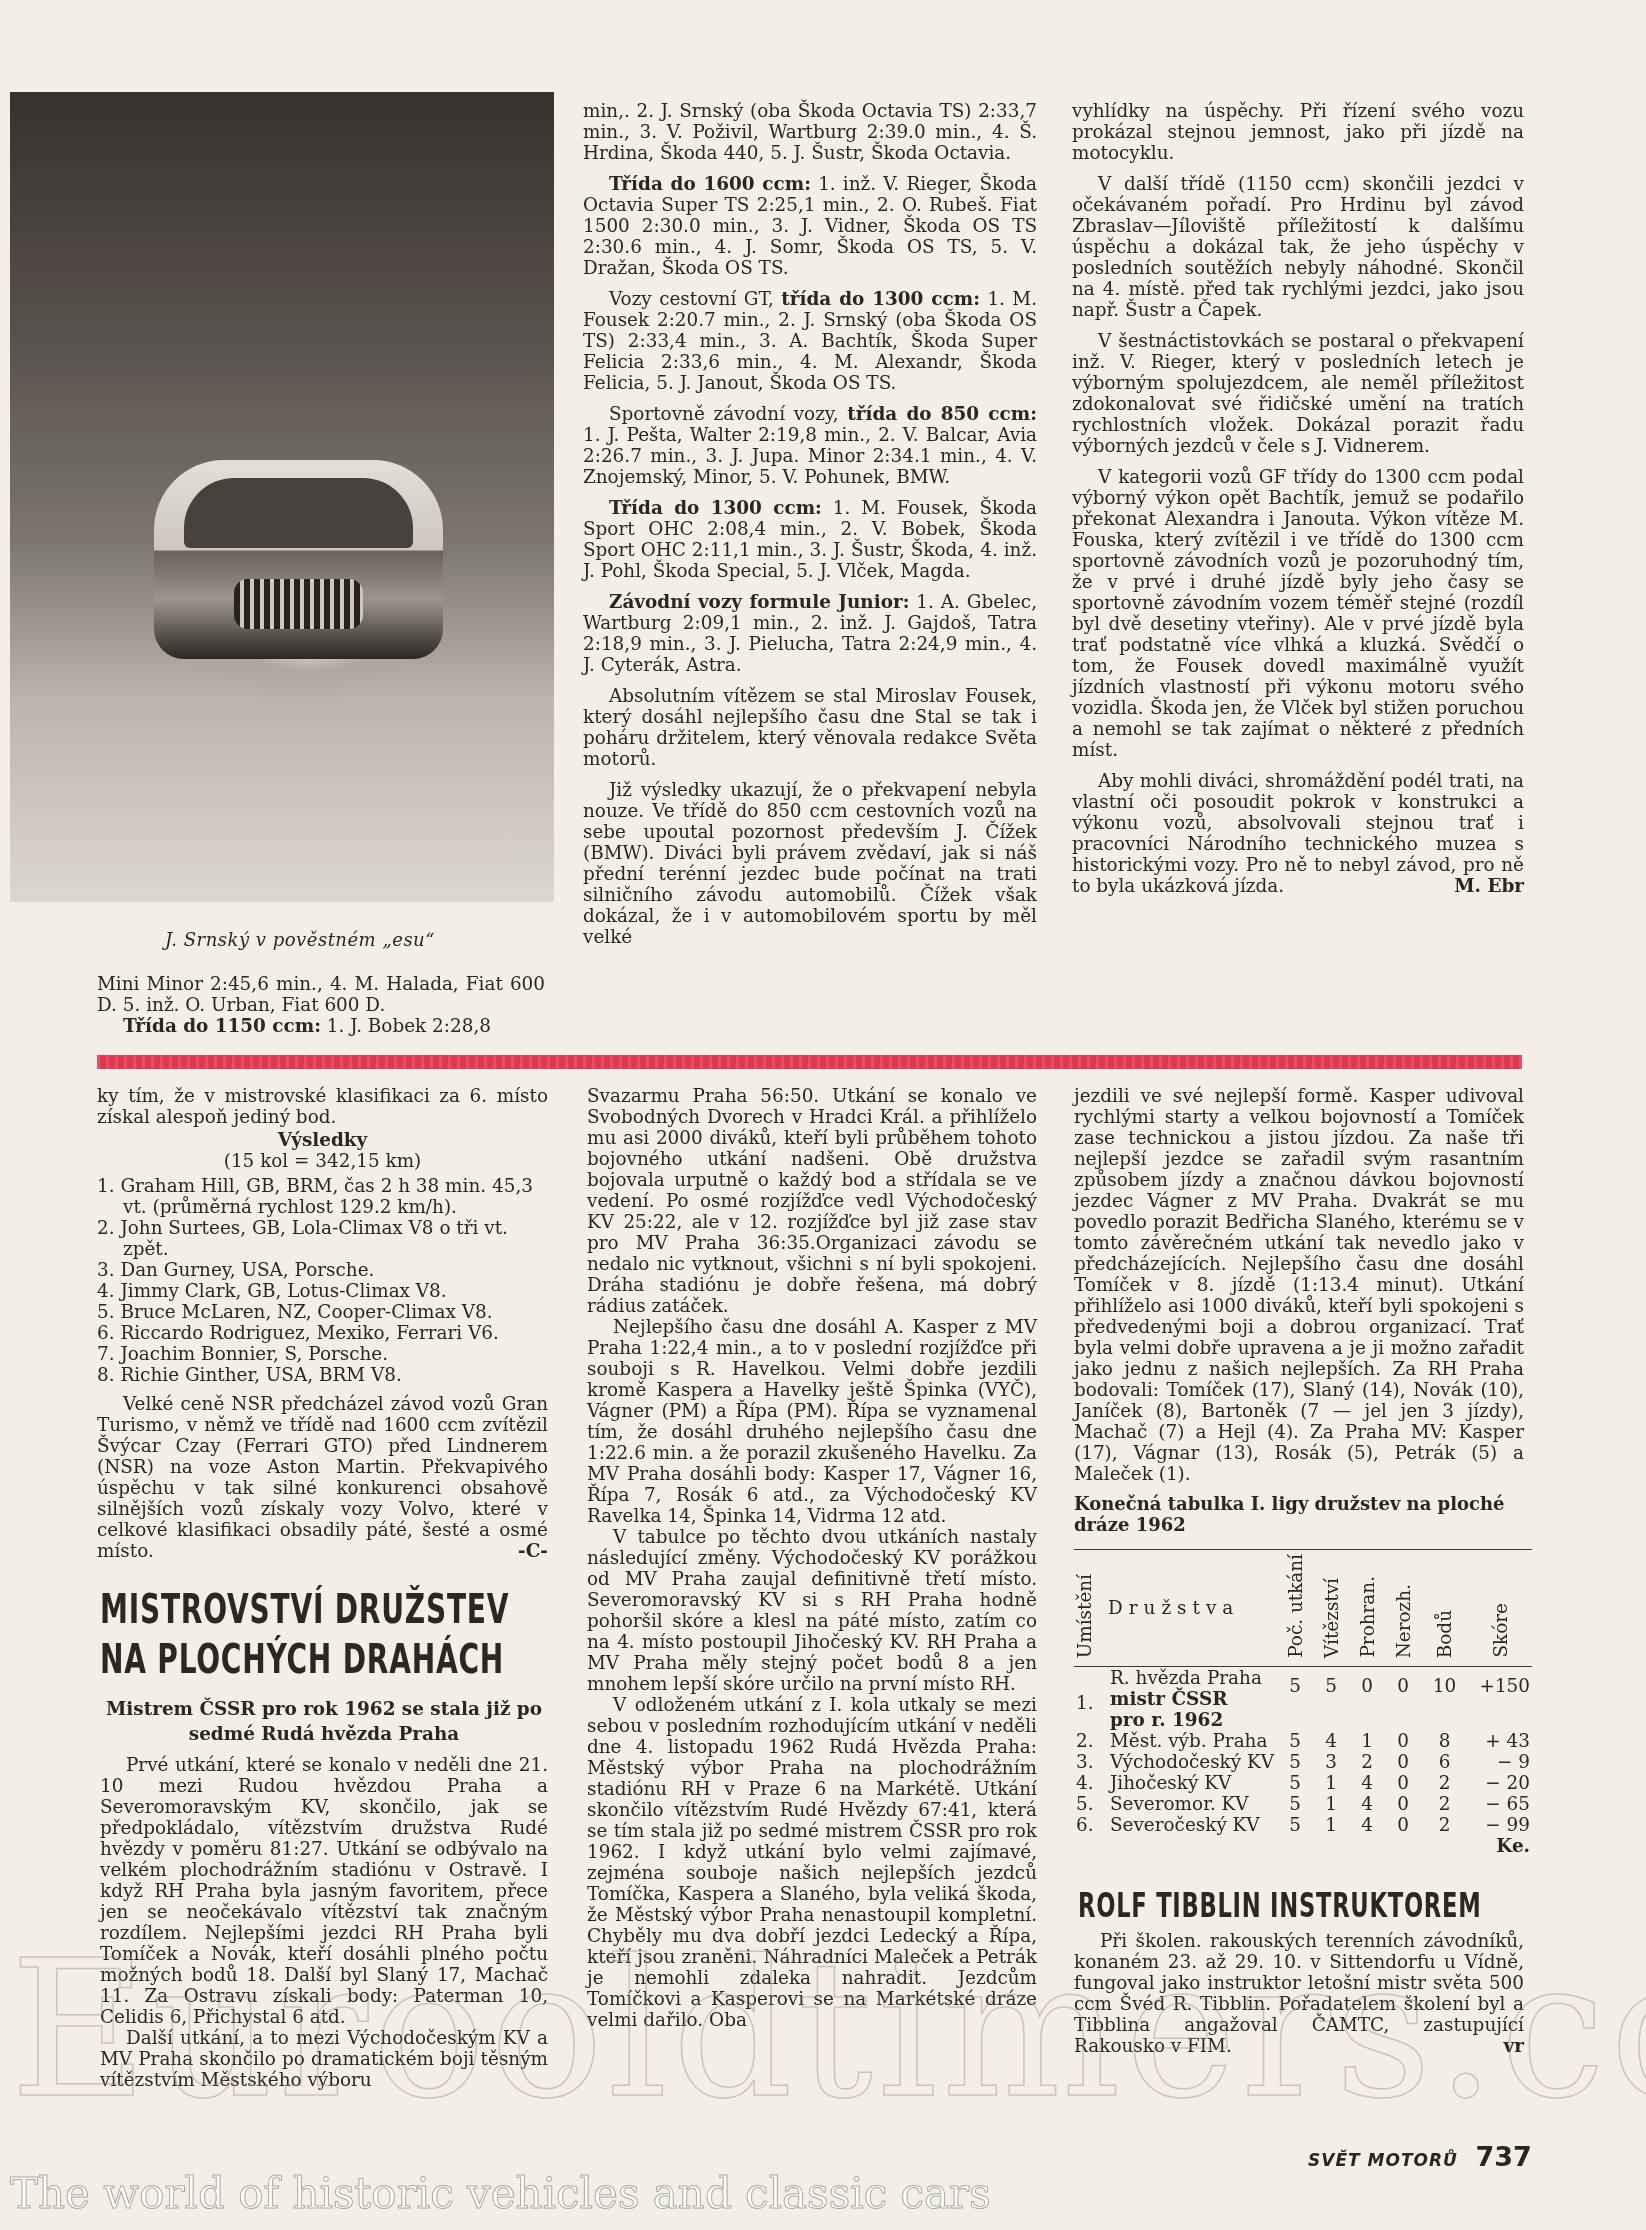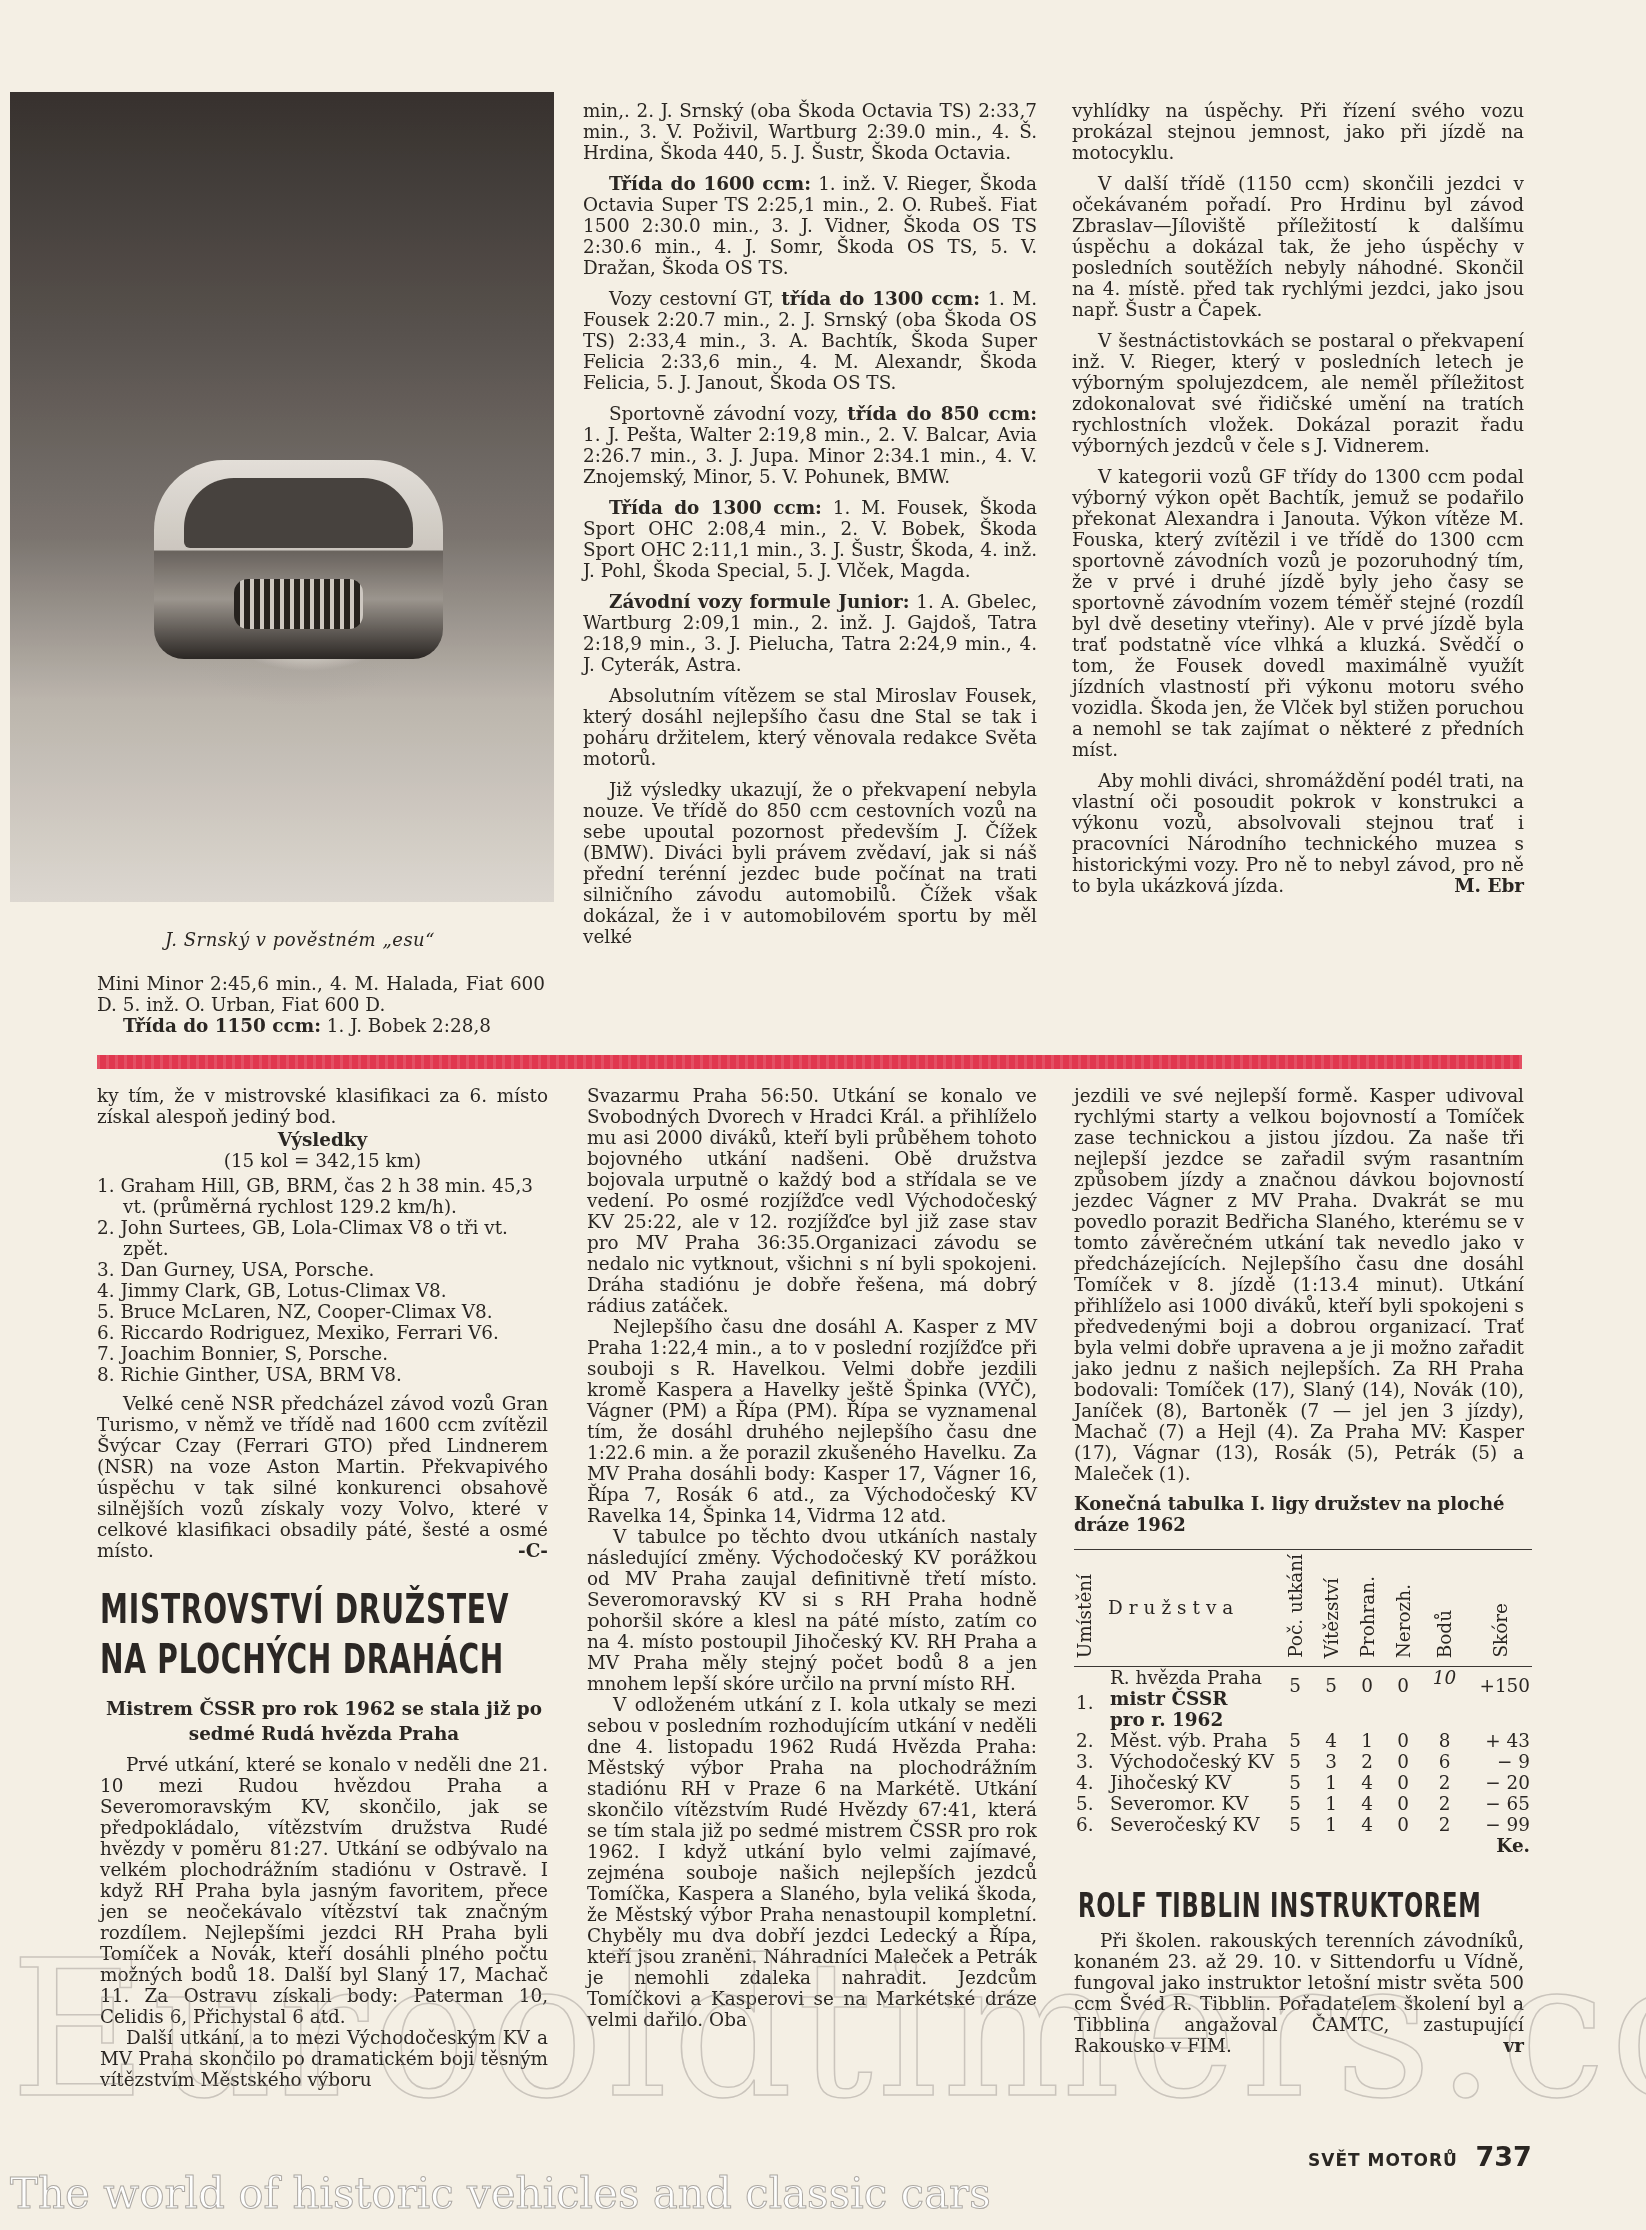--- a/index.html
+++ b/index.html
@@ -132,7 +132,7 @@
       <td style="vertical-align:top;padding-top:8px;">5</td>
       <td style="vertical-align:top;padding-top:8px;">0</td>
       <td style="vertical-align:top;padding-top:8px;">0</td>
-      <td style="vertical-align:top;font-style:italic;">10</td>
+      <td style="vertical-align:top;padding-top:8px;">10</td>
       <td style="vertical-align:top;padding-top:8px;text-align:right;">+150</td>
     </tr>
     <tr>

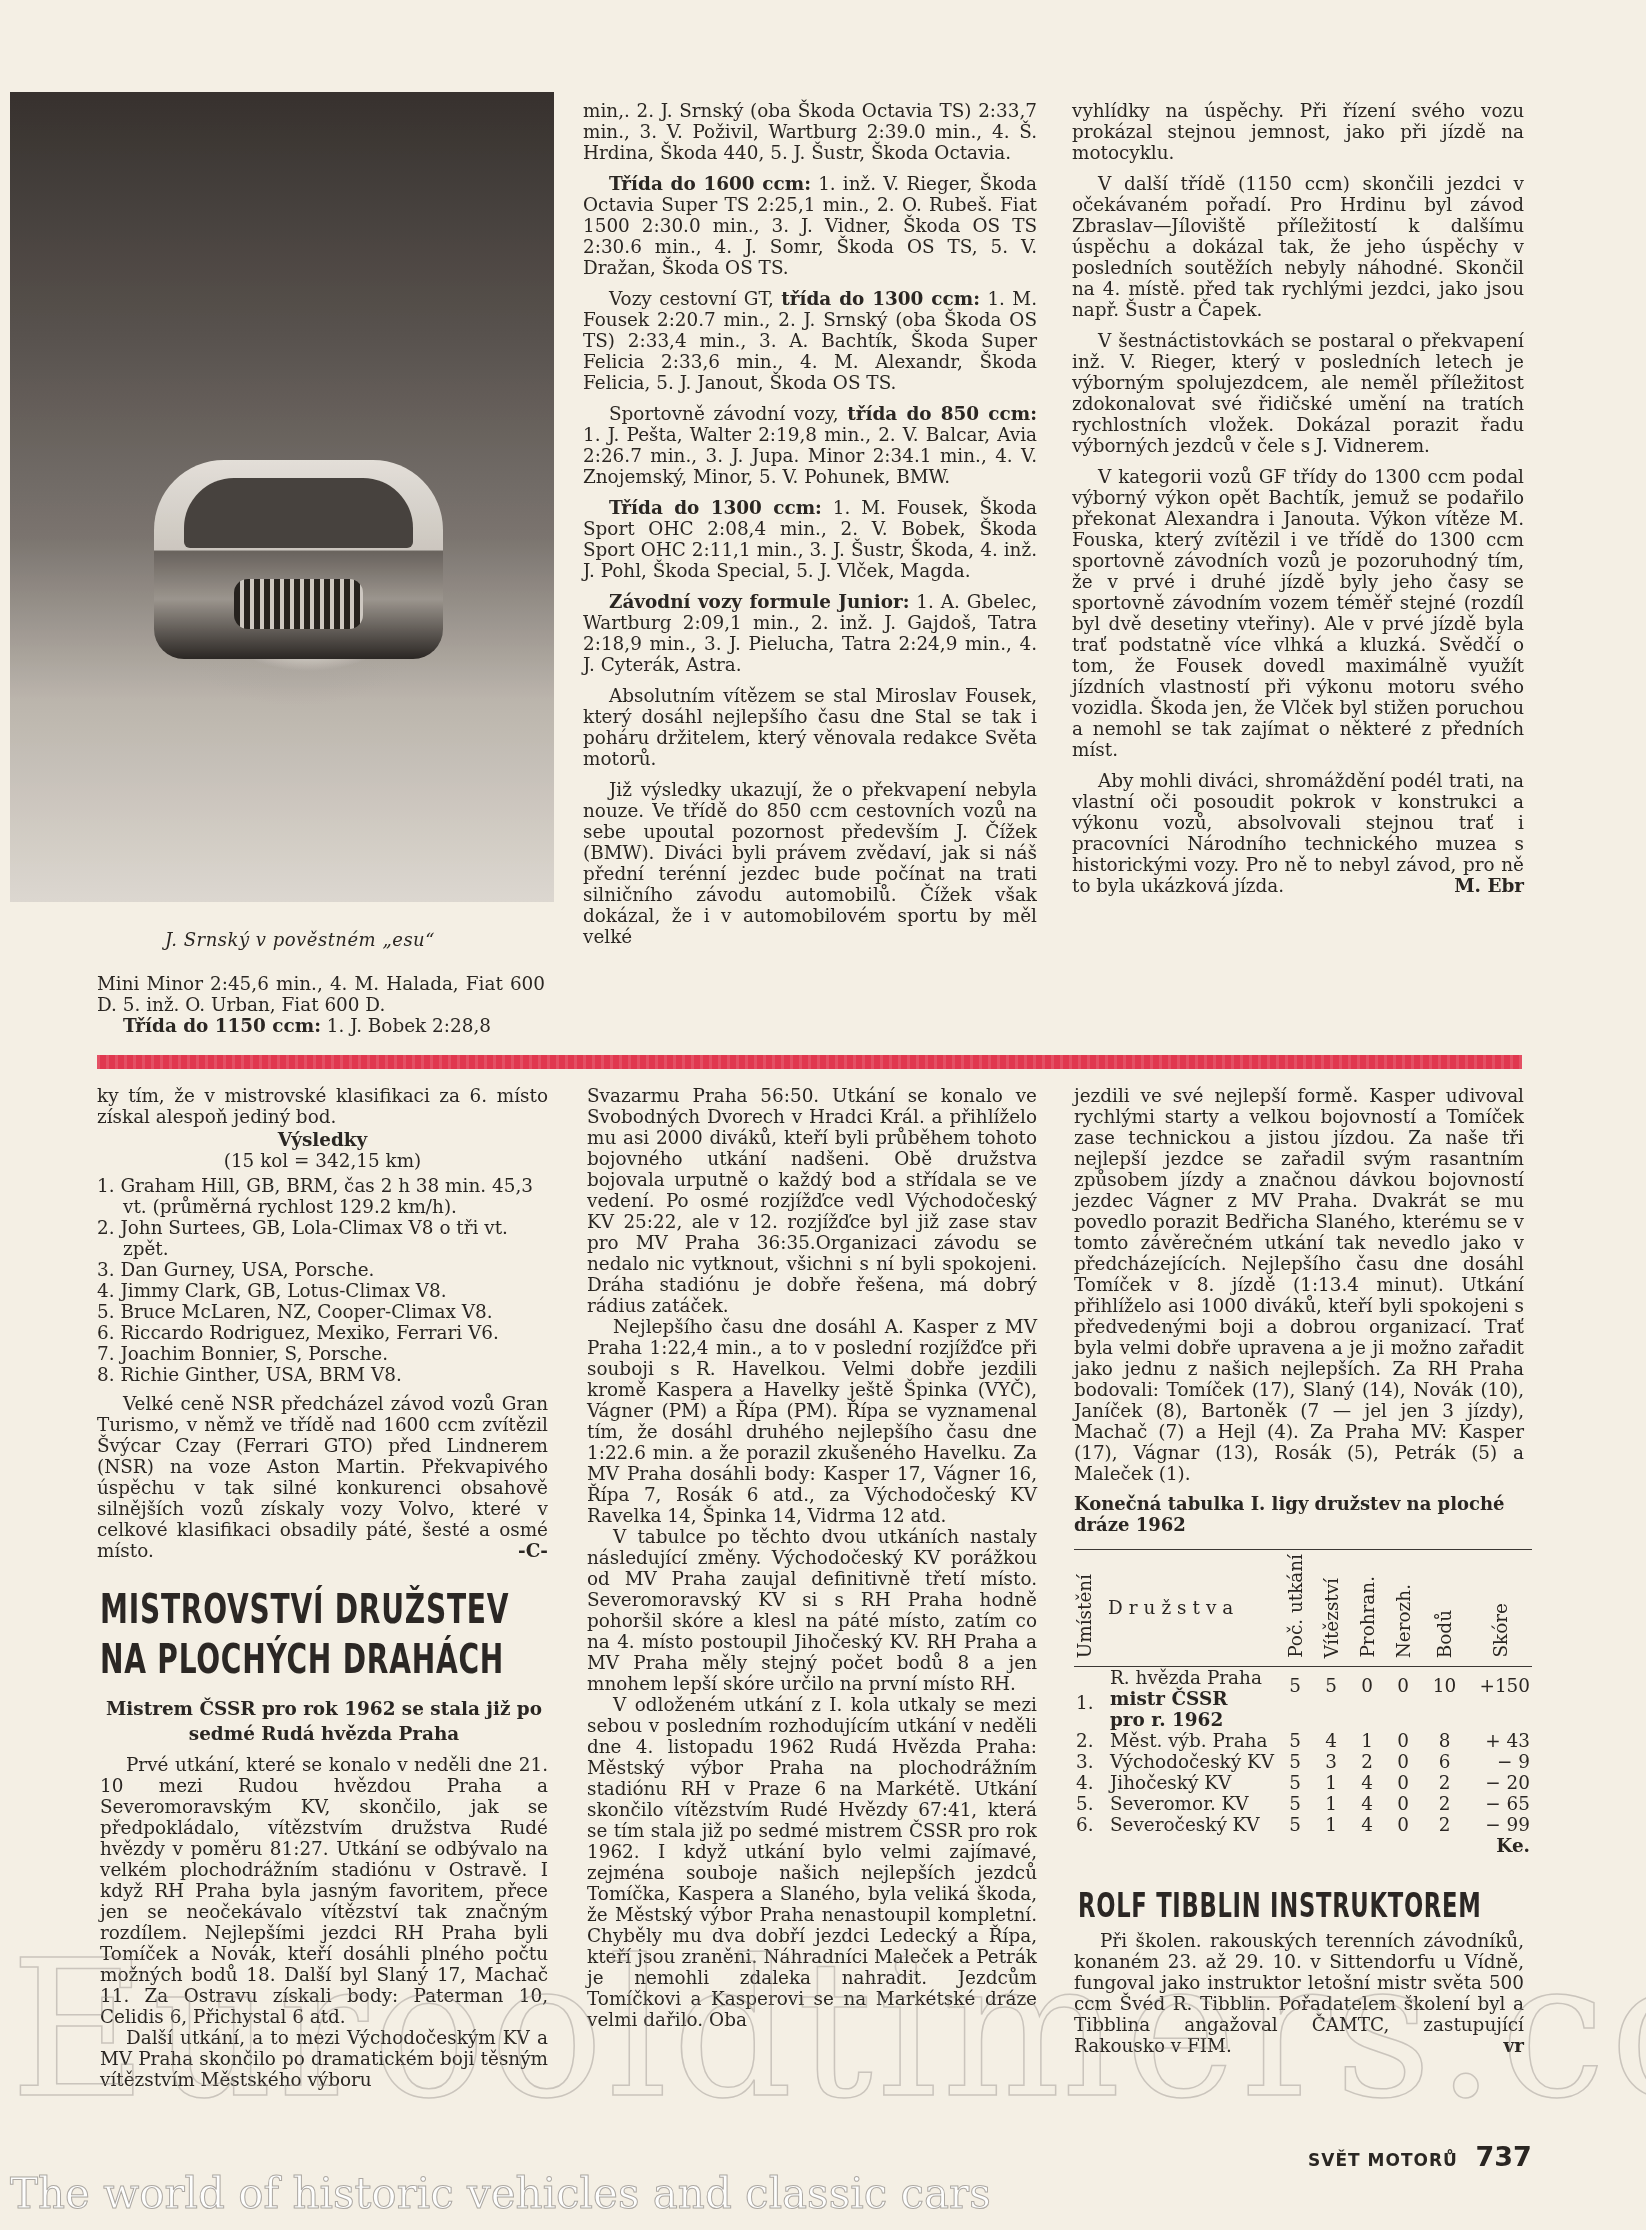--- a/index.html
+++ b/index.html
@@ -33,7 +33,7 @@
   table.league td.team{text-align:left;}
   .tabtitle{position:absolute;left:1074px;top:1493px;width:458px;font-weight:bold;font-size:18px;line-height:21px;}
   .footer{position:absolute;left:1308px;top:2141px;font-family:"DejaVu Sans","Liberation Sans",sans-serif;font-weight:bold;}
-  .footer .mag{font-size:17px;letter-spacing:1px;}
+  .footer .mag{font-size:17px;letter-spacing:1px;font-style:italic;}
   .footer .page{font-size:27px;margin-left:12px;}
   .wm{position:absolute;left:10px;top:1920px;font-family:"DejaVu Serif",serif;font-size:189px;color:transparent;-webkit-text-stroke:1.5px rgba(150,145,140,0.45);letter-spacing:4px;white-space:nowrap;}
   .wm2{position:absolute;left:10px;top:2169px;font-family:"DejaVu Serif",serif;font-size:42px;color:rgba(255,255,255,0.9);-webkit-text-stroke:1px rgba(120,115,110,0.6);white-space:nowrap;}

